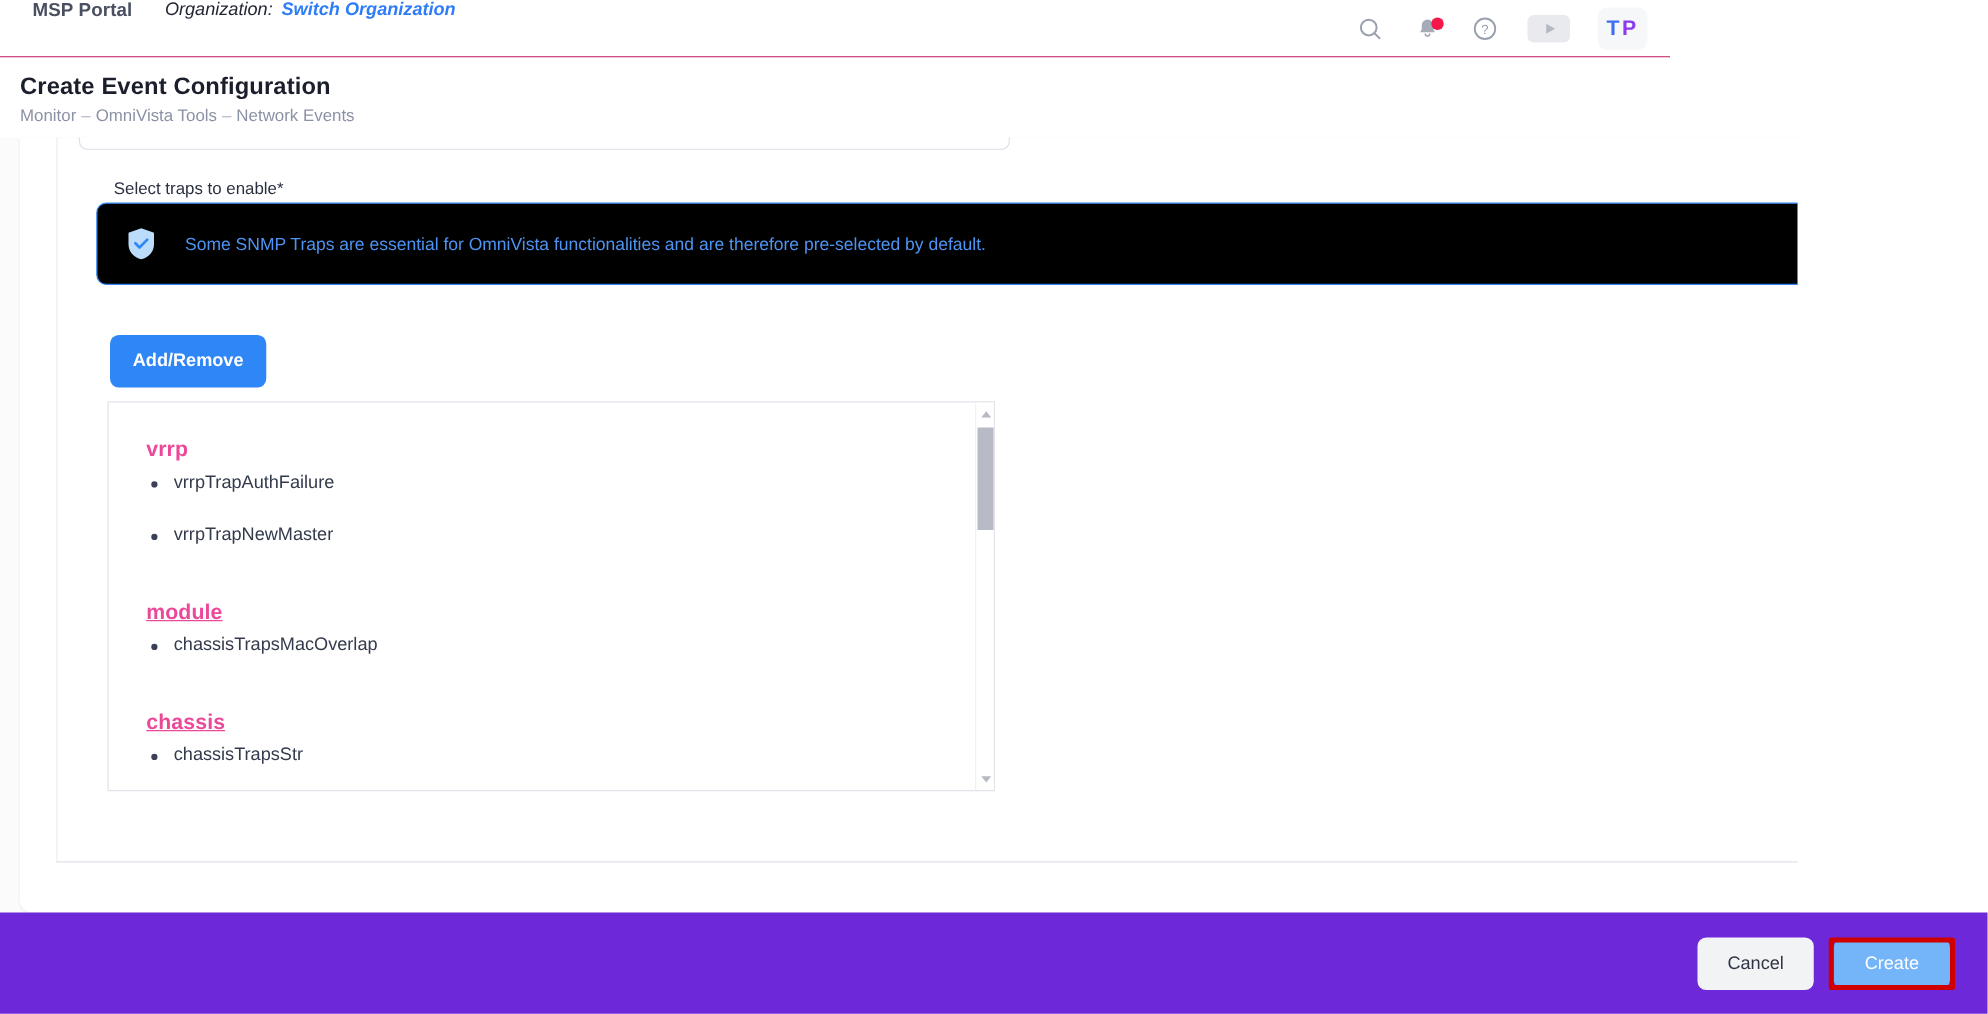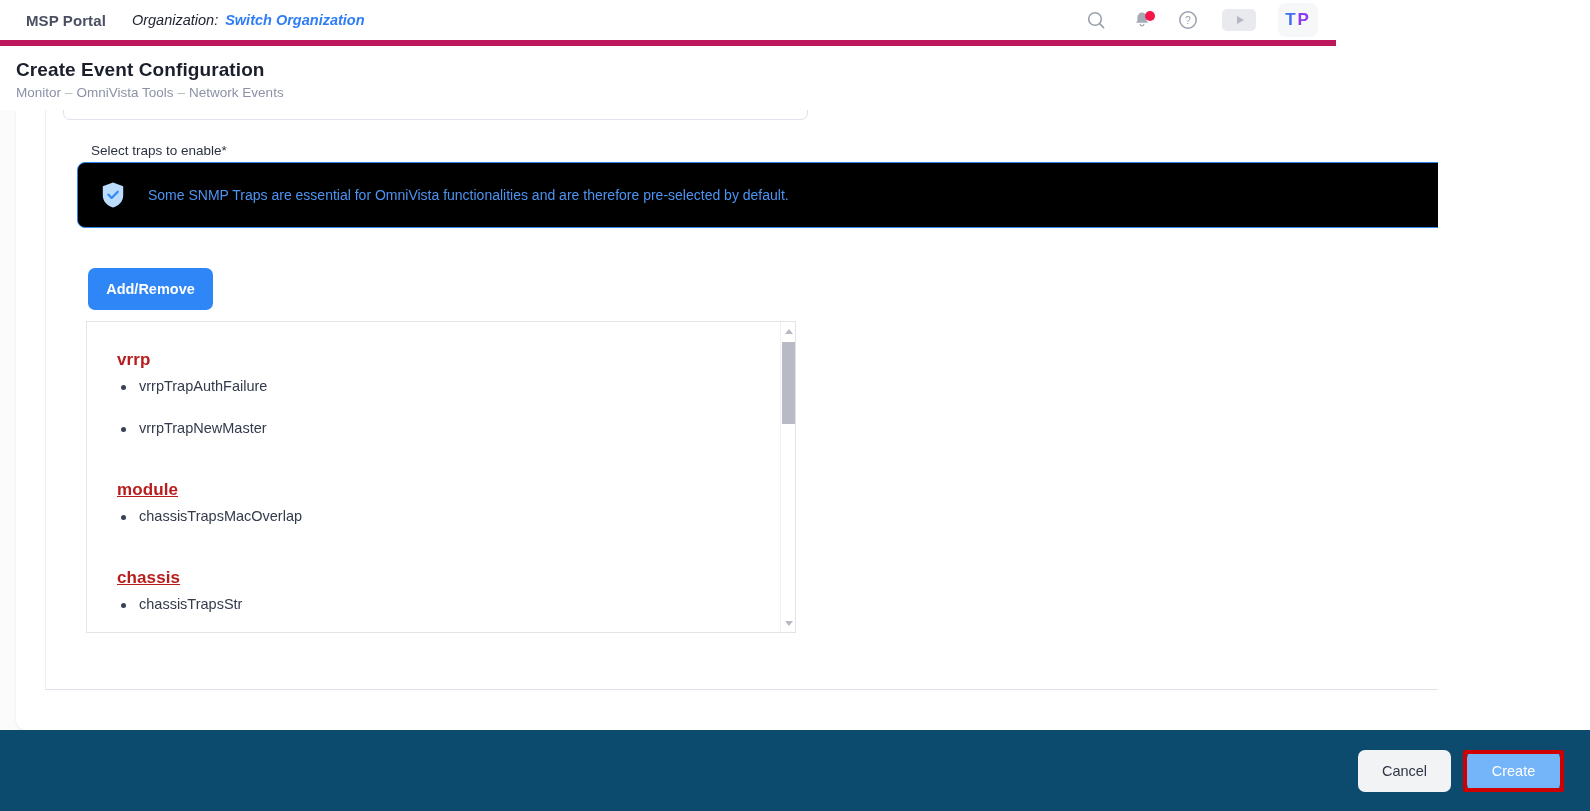--- a/index.html
+++ b/index.html
@@ -20,8 +20,7 @@
     width: 1336px; height: 46px;
     background: #ffffff;
     display: flex;
-    align-items: center;
-    border-bottom: 6px solid #be185d;
+    border-bottom: 1px solid #be185d;
   }
   .msp-portal {
     margin-left: 26px;

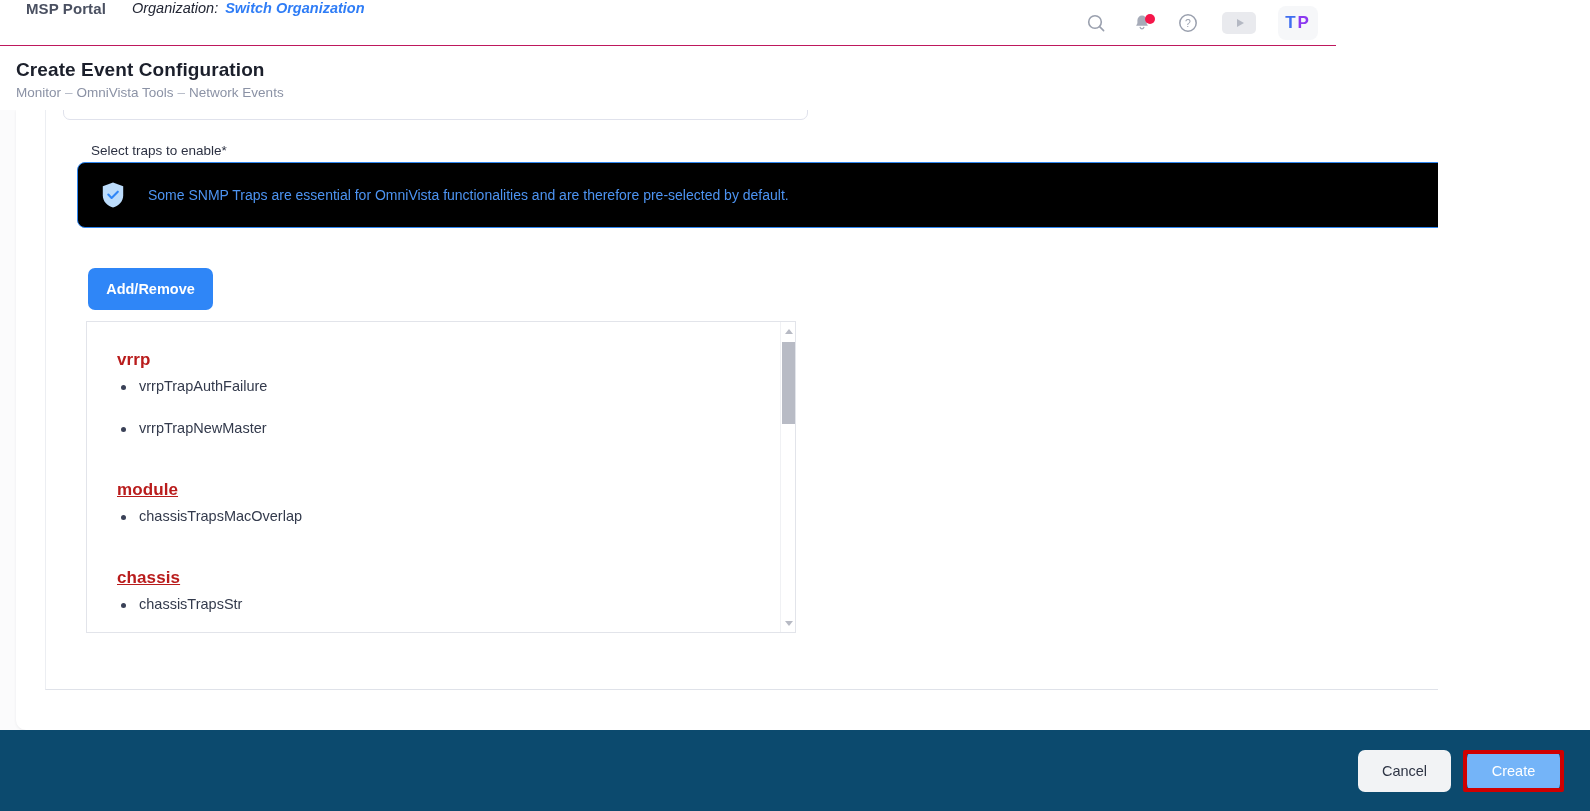--- a/index.html
+++ b/index.html
@@ -221,7 +221,7 @@
   .grp-title {
     font-size: 17px;
     font-weight: 700;
-    color: #b91c1c;
+    color: #ec4899;
     margin: 0 0 8px 0;
     letter-spacing: .1px;
   }

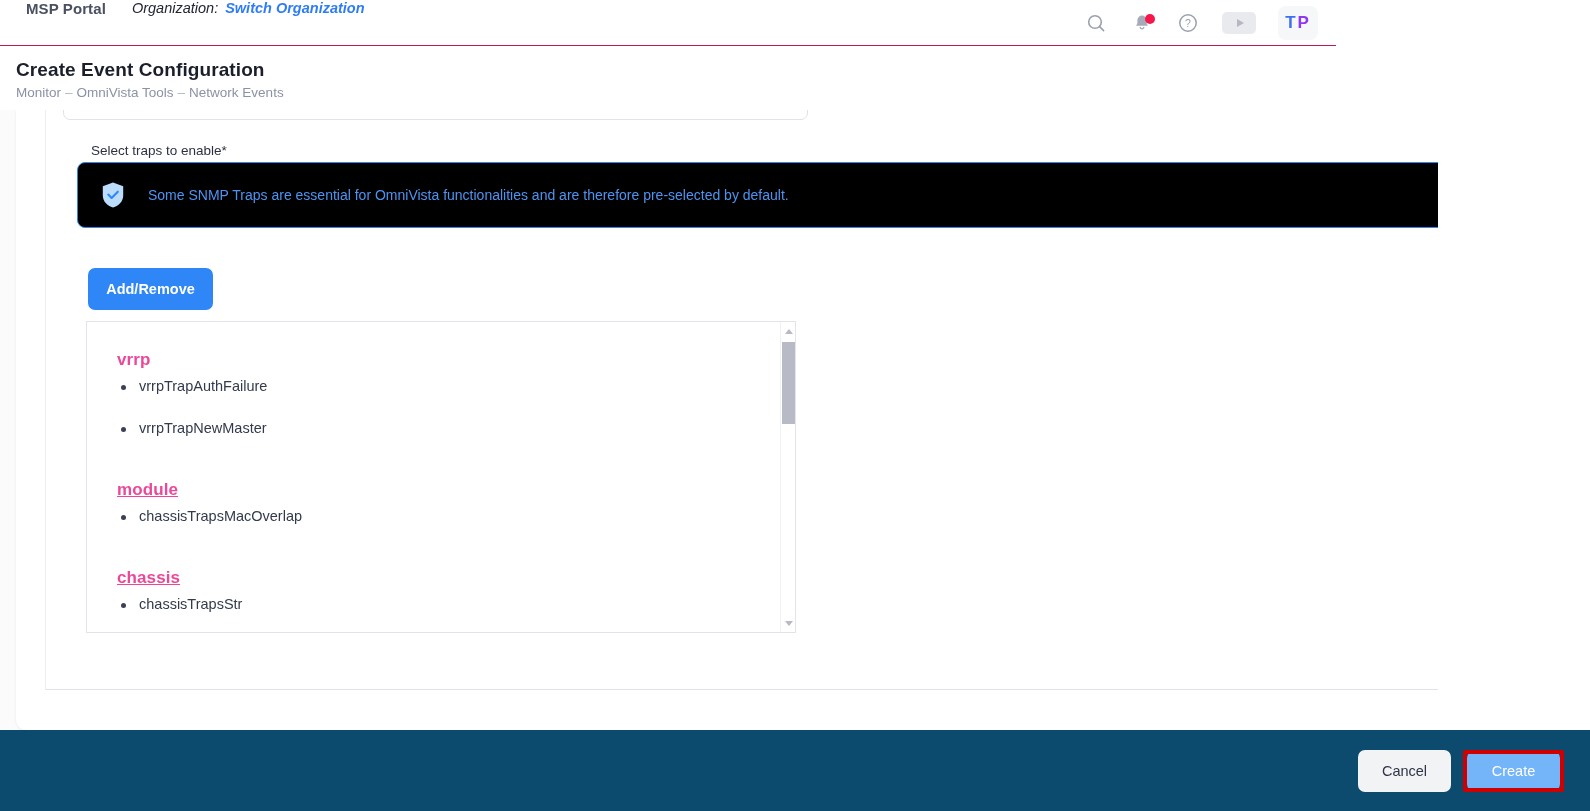--- a/index.html
+++ b/index.html
@@ -287,7 +287,7 @@
     position: absolute;
     left: 0; top: 730px;
     width: 1590px; height: 81px;
-    background: #0c4a6e;
+    background: #6d28d9;
     display: flex;
     align-items: center;
     justify-content: flex-end;

